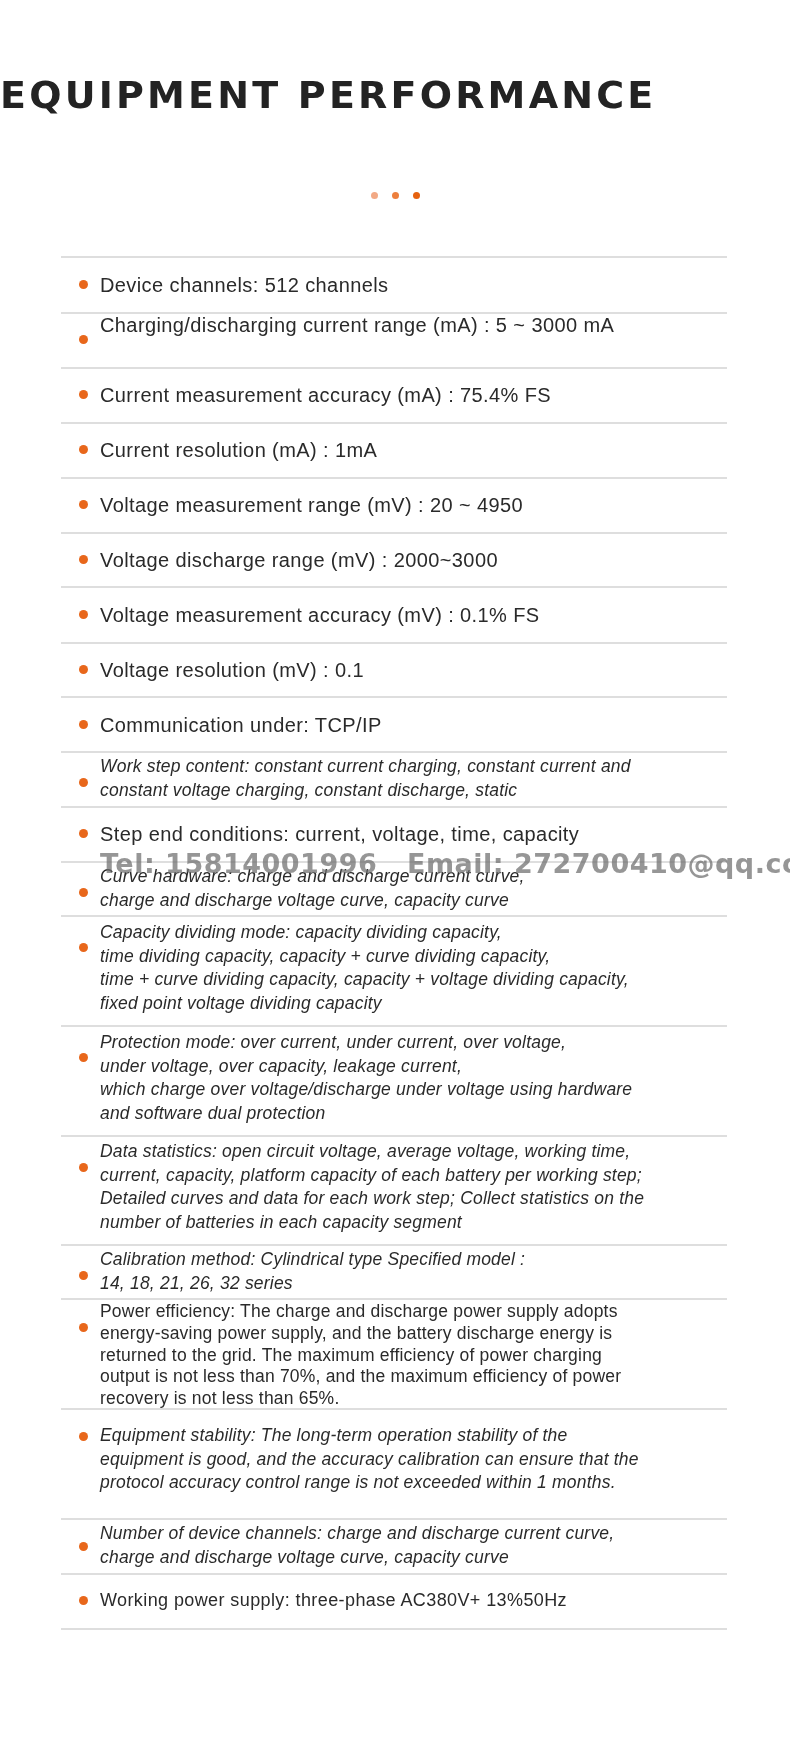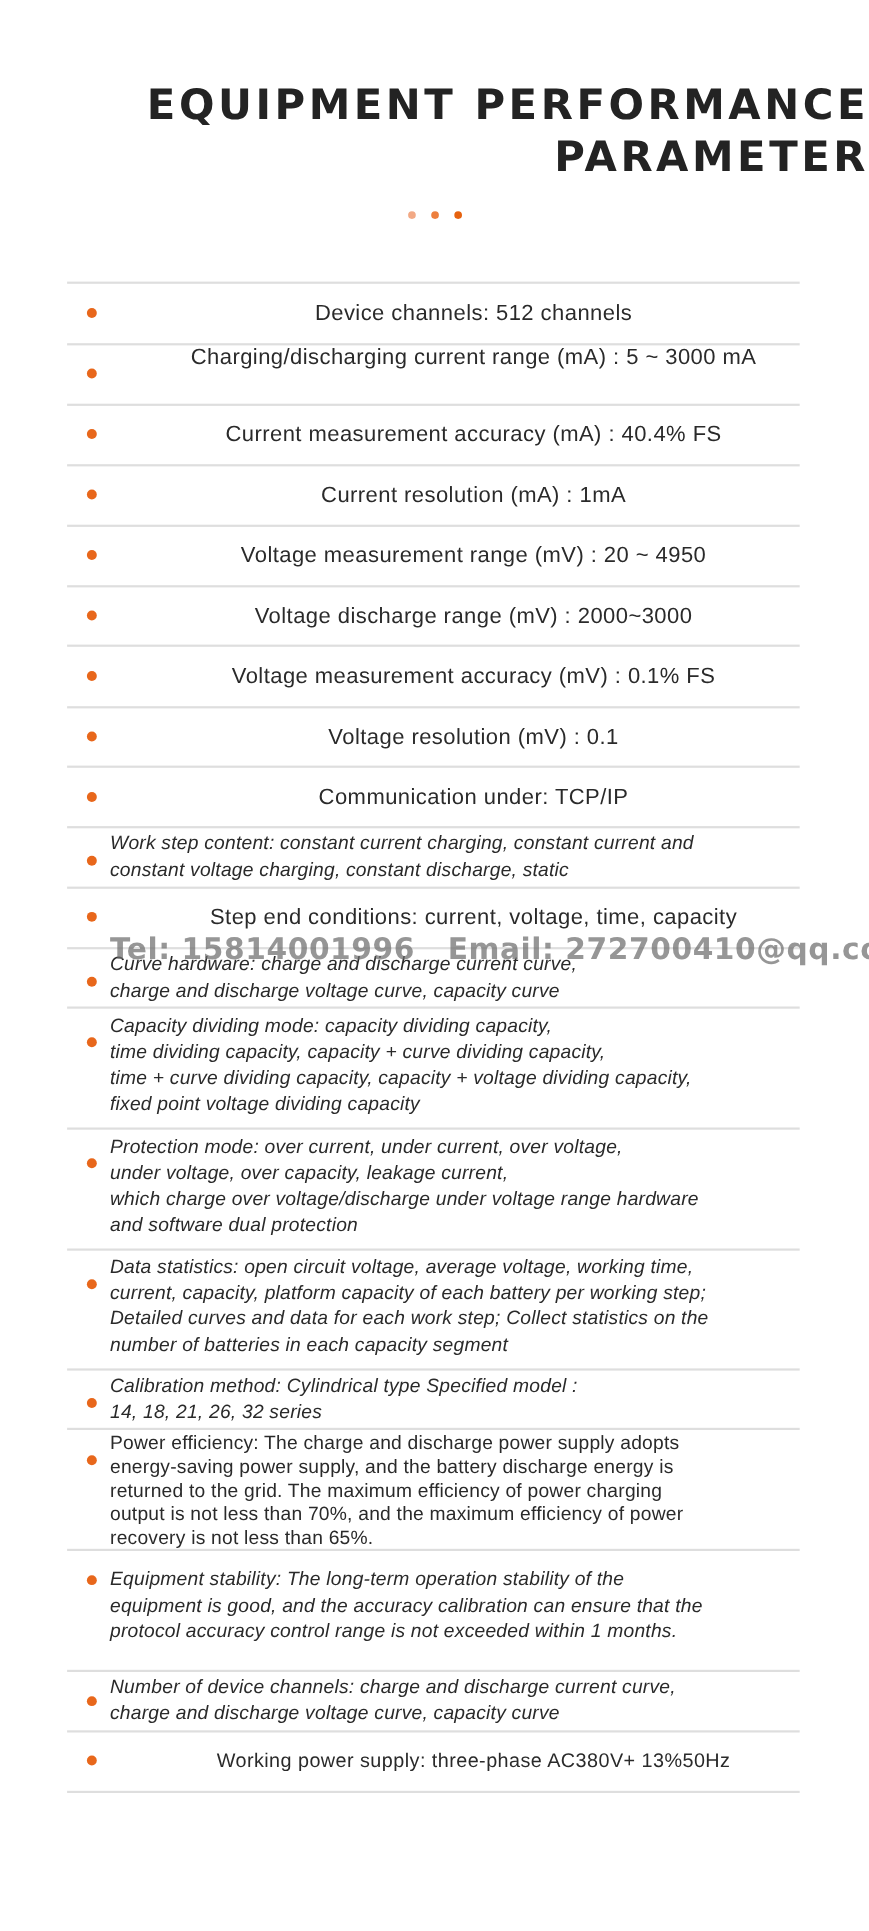--- a/index.html
+++ b/index.html
@@ -20,7 +20,7 @@
     left: 0;
     top: 72px;
     width: 790px;
-    text-align: right;
+    text-align: left;
     font-family: "DejaVu Sans", sans-serif;
     font-weight: bold;
     font-size: 38px;

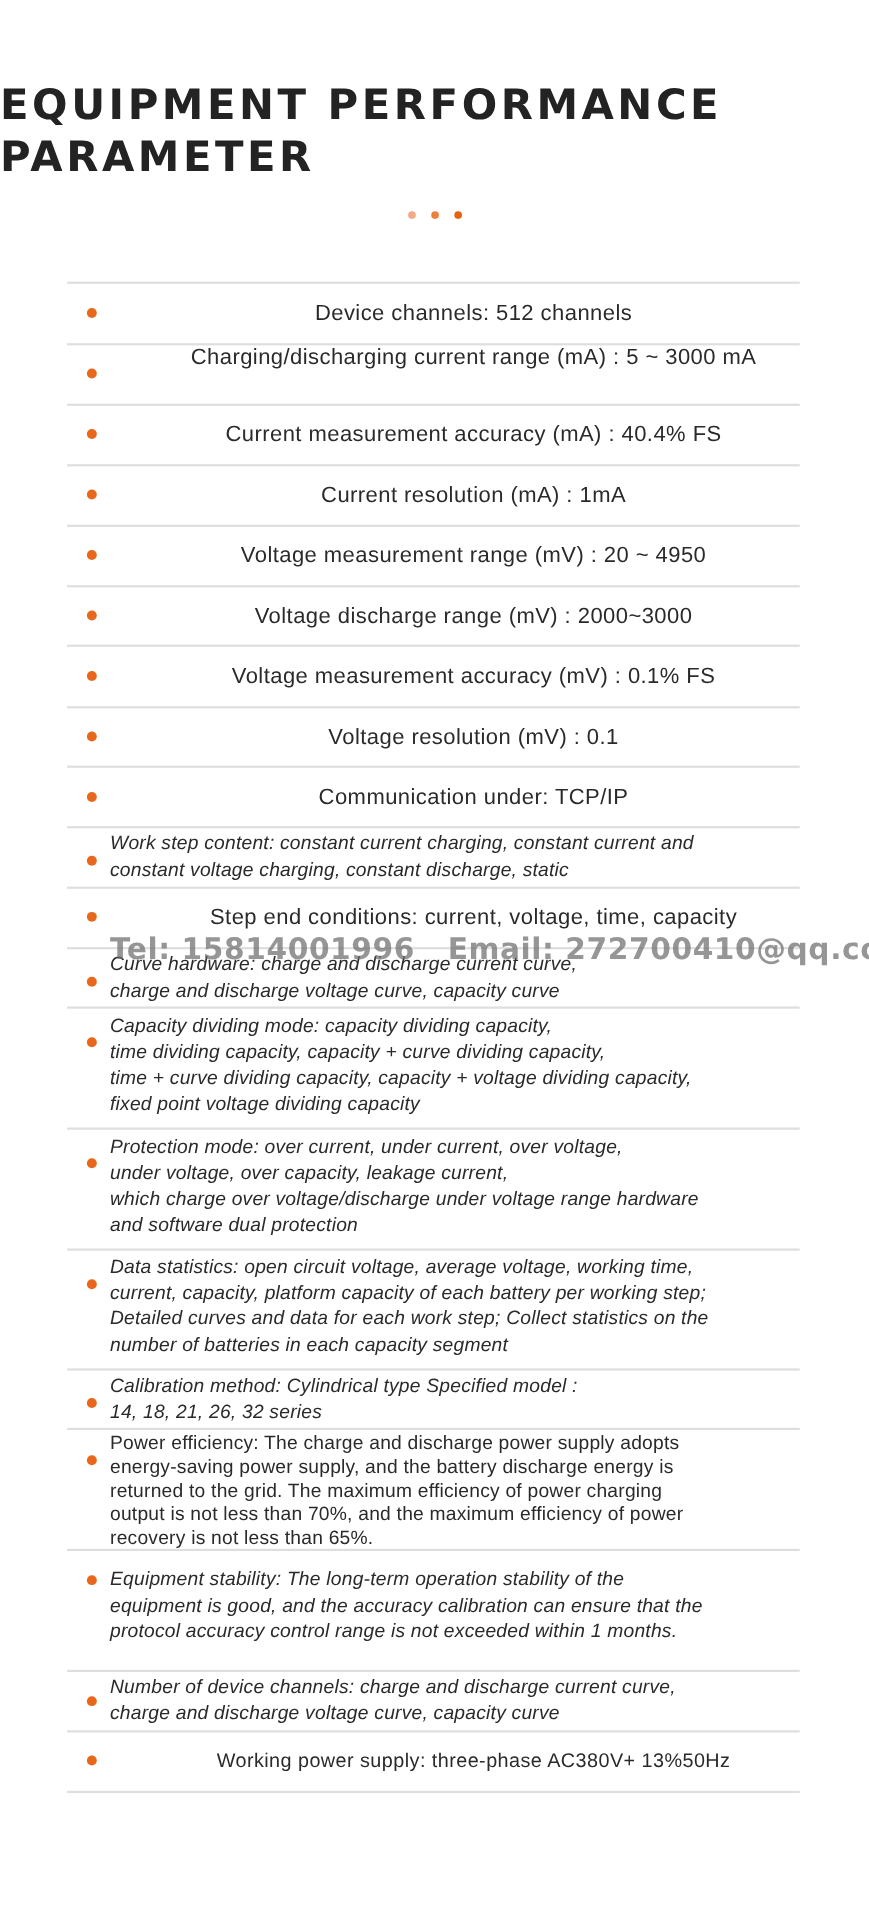--- a/index.html
+++ b/index.html
@@ -107,7 +107,6 @@
 
 <h1 class="page-title">
   <span>EQUIPMENT PERFORMANCE</span>
-  <span>PARAMETER</span>
 </h1>
 
 <div class="title-dots">

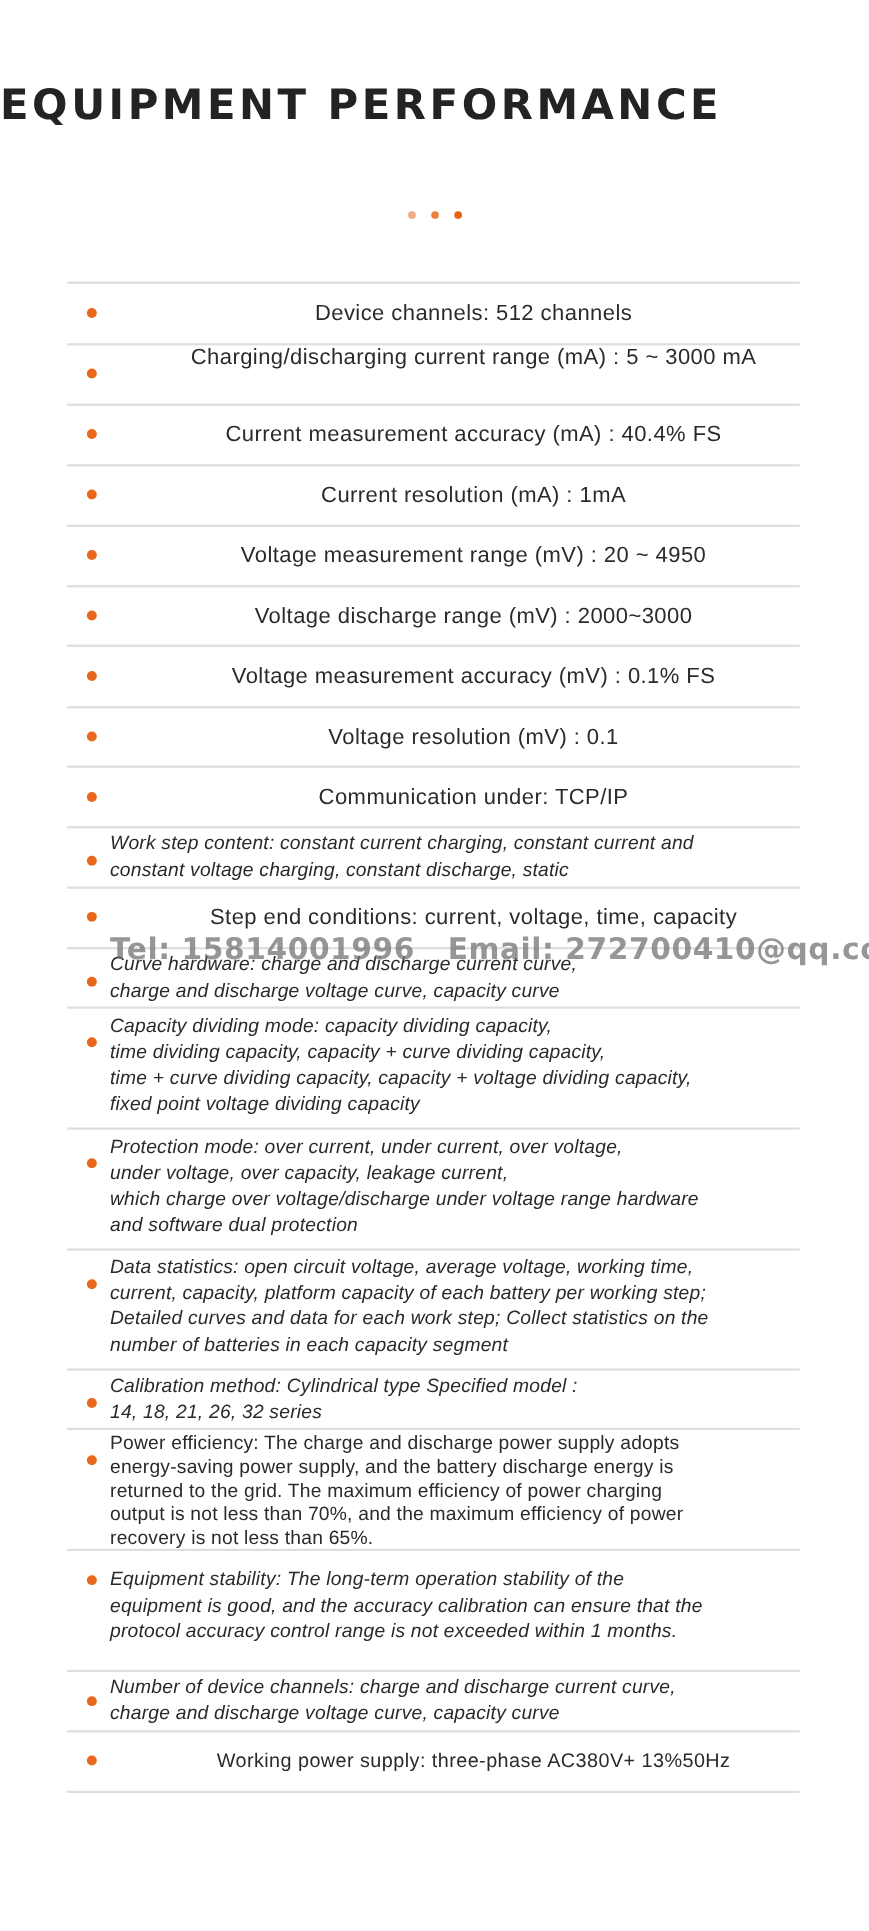--- a/index.html
+++ b/index.html
@@ -76,7 +76,6 @@
     font-size: 20px;
     line-height: 24px;
     letter-spacing: 0.4px;
-    text-align: center;
   }
   .row.multi .text {
     font-size: 17.5px;

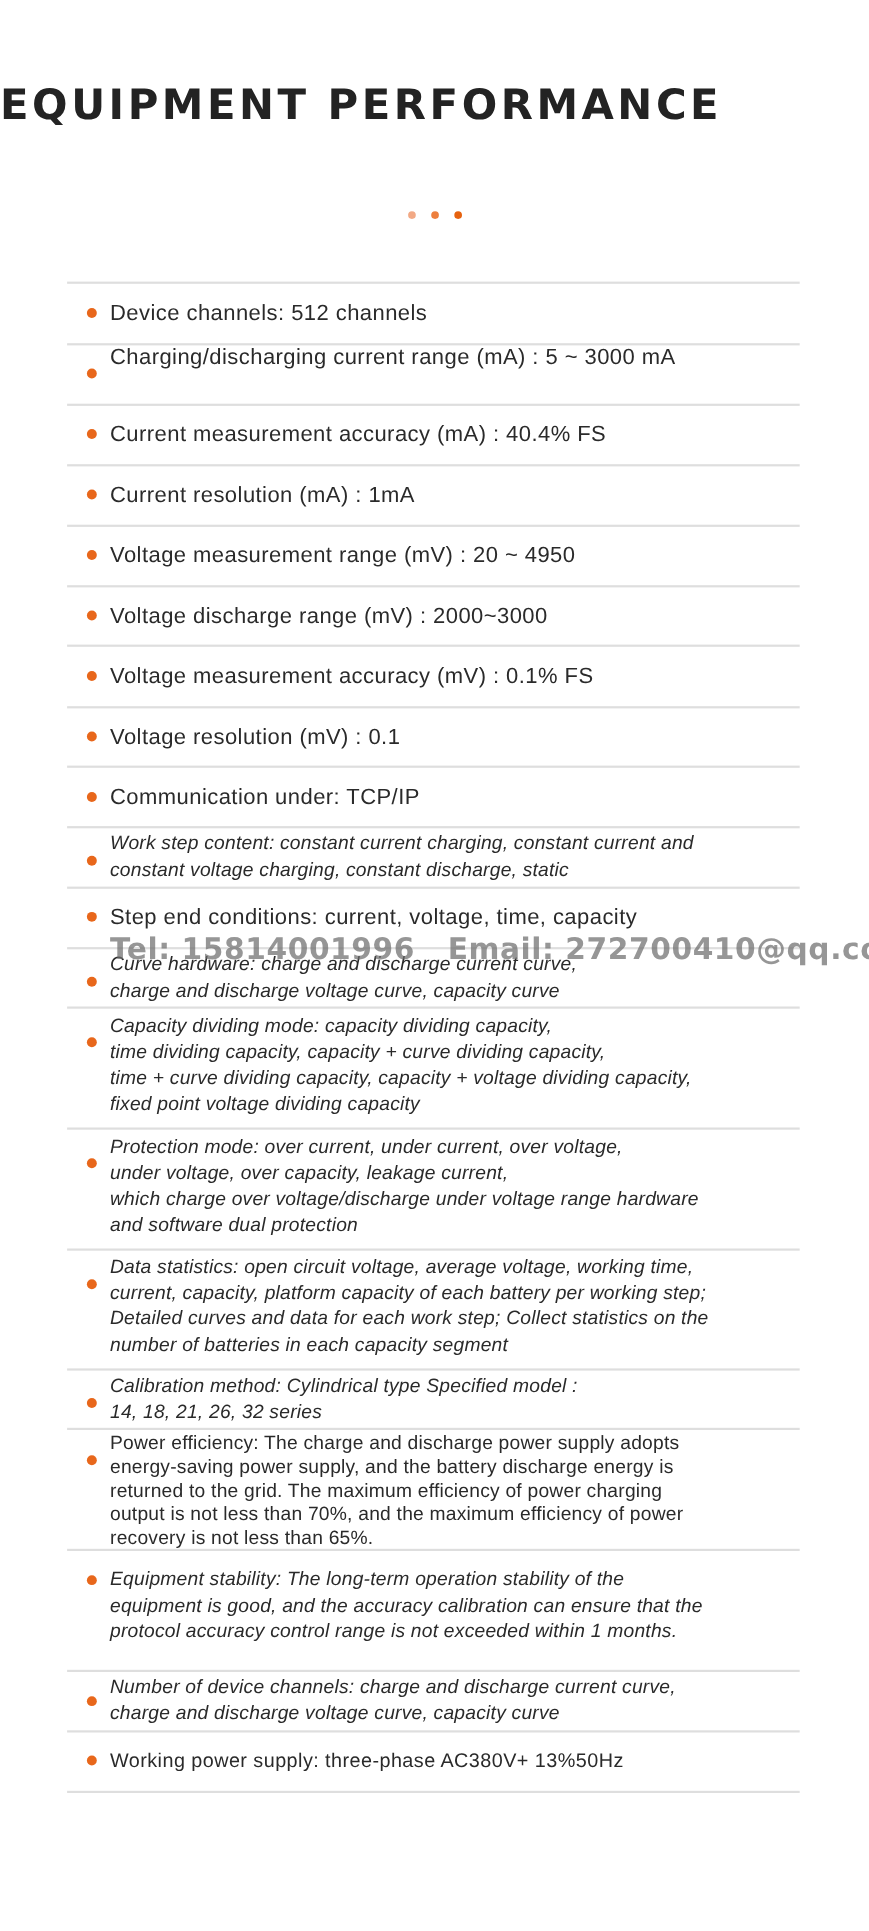--- a/index.html
+++ b/index.html
@@ -146,7 +146,7 @@
 </div>
 <div class="row single" style="top:368px">
   <span class="bullet" style="top: 22px; background: rgb(232, 103, 27);"></span>
-  <span class="text" style="top:15px">Current measurement accuracy (mA) : 40.4% FS</span>
+  <span class="text" style="top:15px">Current measurement accuracy (mA) : 75.4% FS</span>
 </div>
 <div class="row single" style="top:423px">
   <span class="bullet" style="top: 22px; background: rgb(232, 103, 27);"></span>

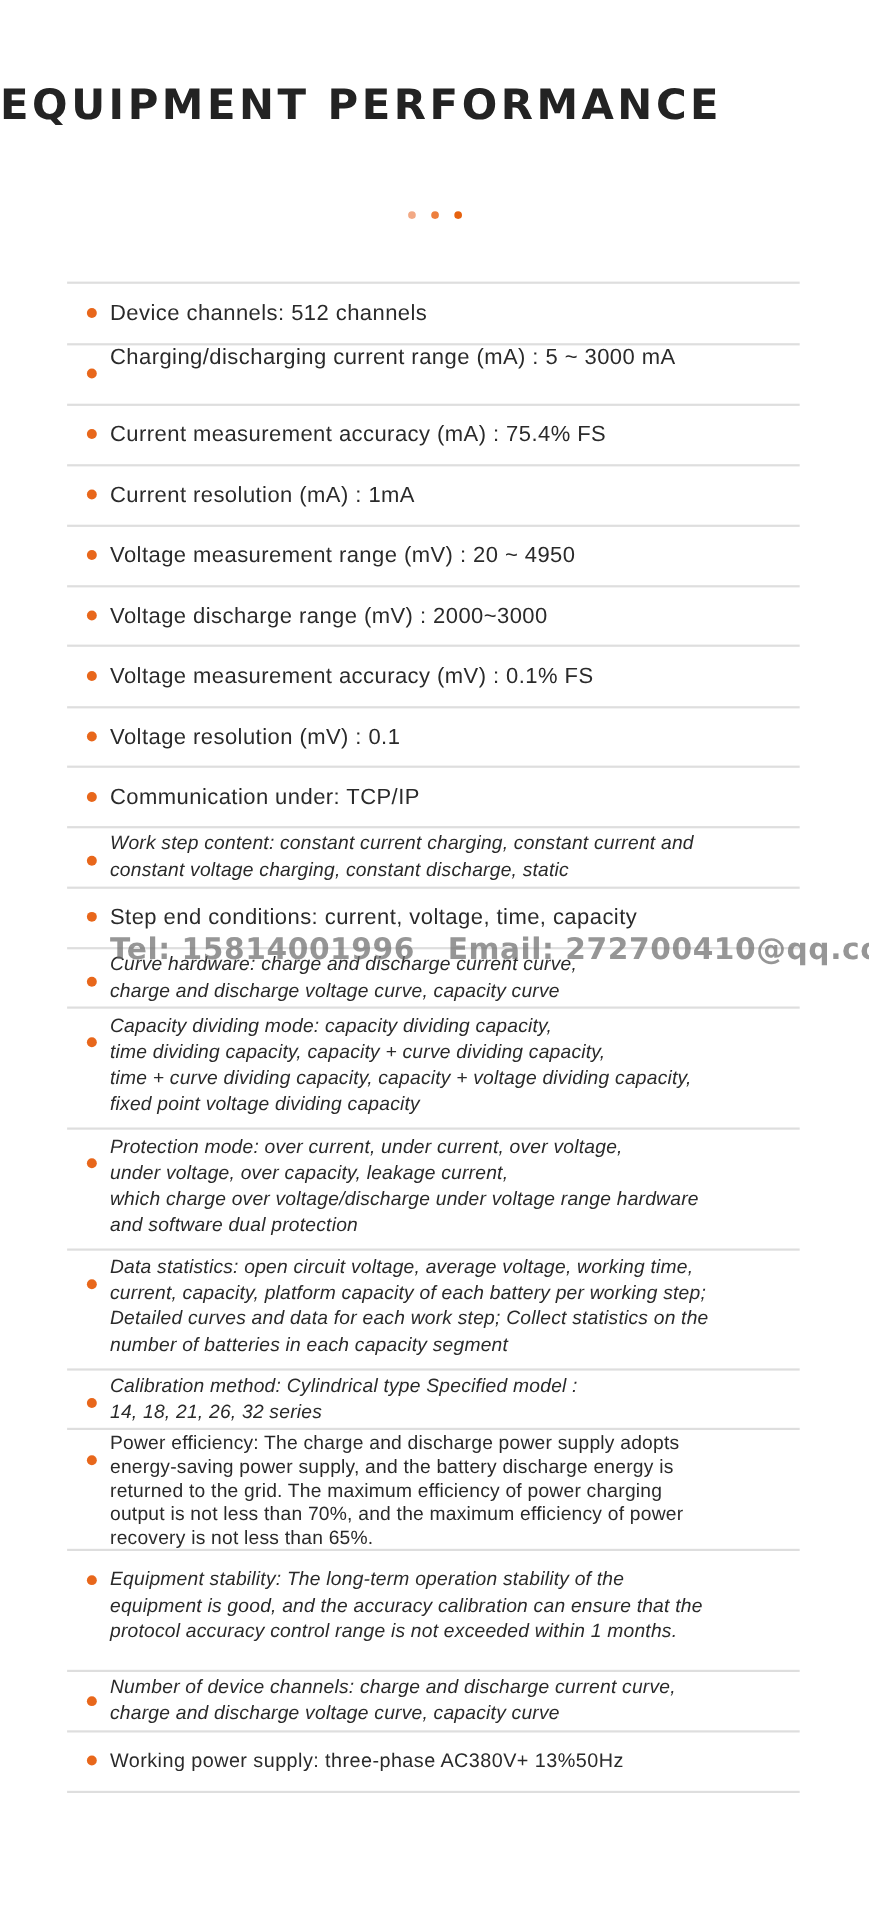--- a/index.html
+++ b/index.html
@@ -197,7 +197,7 @@
   <span class="bullet" style="top: 27px; background: rgb(232, 103, 27);"></span>
   <span class="text" style="top:5px">Protection mode: over current, under current, over voltage,
 under voltage, over capacity, leakage current,
-which charge over voltage/discharge under voltage range hardware
+which charge over voltage/discharge under voltage using hardware
 and software dual protection</span>
 </div>
 <div class="row multi" style="top:1136px">

